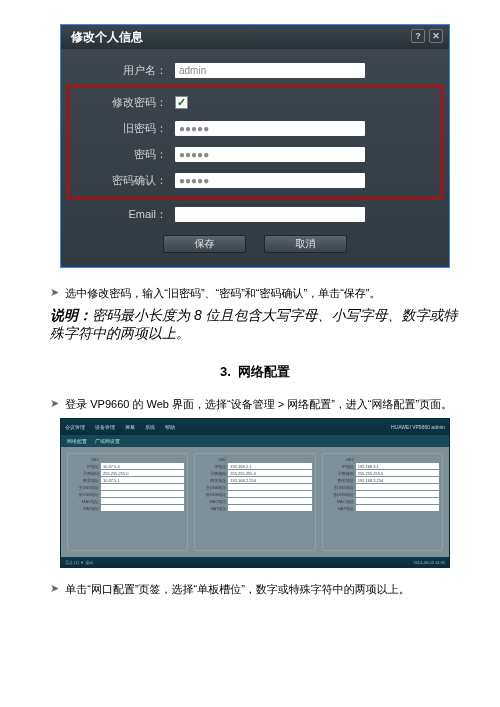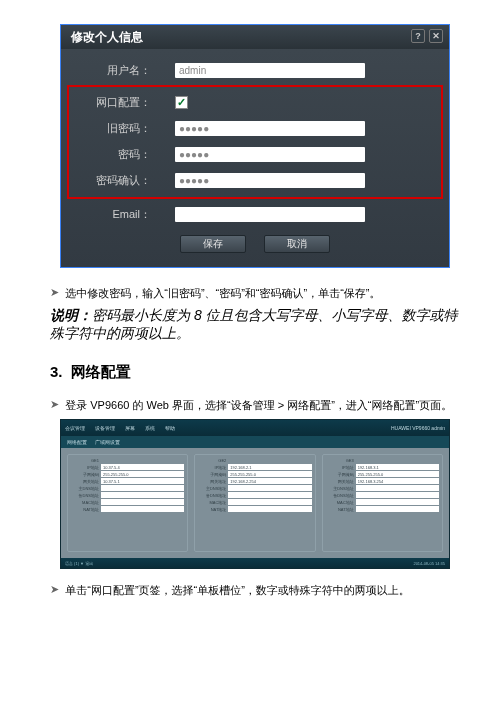--- a/index.html
+++ b/index.html
@@ -62,7 +62,7 @@
   .form-label {
     flex: 0 0 100px;
     text-align: right;
-    padding-right: 24px;
+    padding-right: 8px;
     font-size: 11px;
   }
   .form-input {

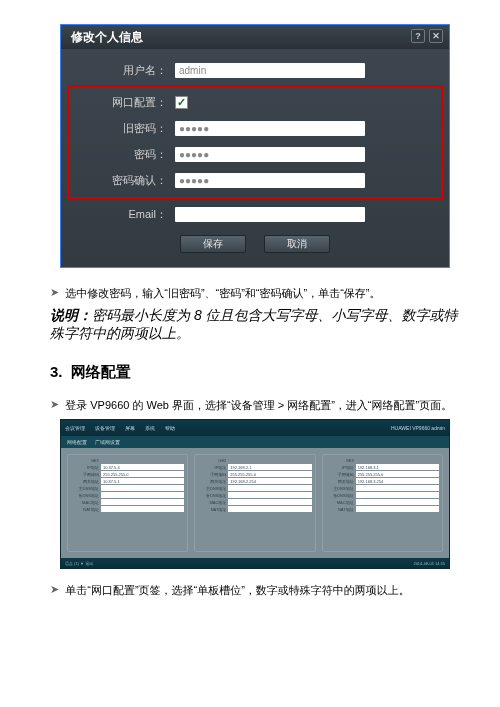--- a/index.html
+++ b/index.html
@@ -204,7 +204,7 @@
 
     <div class="highlight-box">
       <div class="form-row">
-        <div class="form-label">网口配置：</div>
+        <div class="form-label">修改密码：</div>
         <div class="form-check"></div>
       </div>
       <div class="form-row">

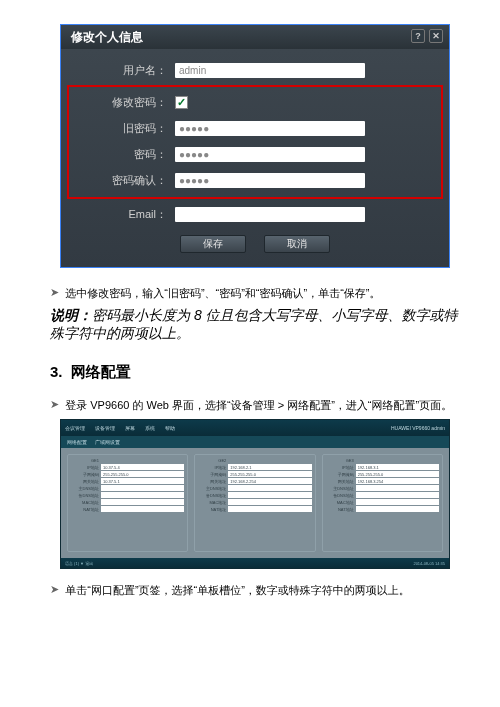--- a/index.html
+++ b/index.html
@@ -97,7 +97,7 @@
     margin-top: 10px;
   }
   .dlg-btn {
-    width: 66px; height: 18px;
+    width: 83px; height: 18px;
     background: linear-gradient(#58646e,#3b444c);
     border: 1px solid #1f272d;
     border-radius: 2px;

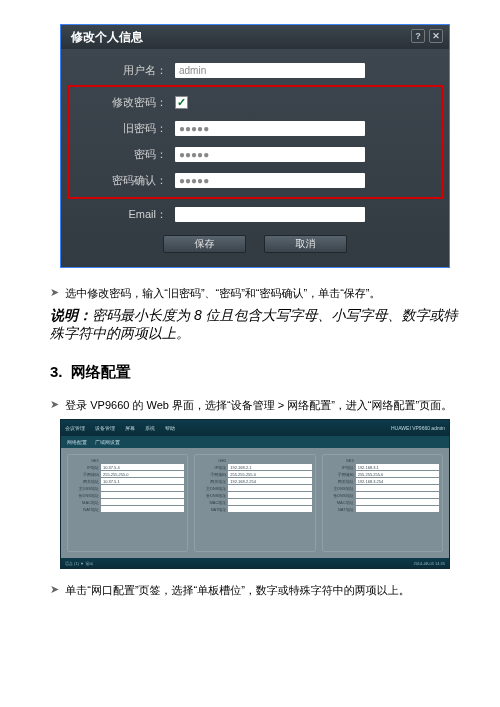--- a/index.html
+++ b/index.html
@@ -111,7 +111,7 @@
   .bullet-line { display: flex; gap: 6px; margin: 12px 0 6px 0; font-size: 11px; }
   .bullet-line .chev { color: #666; }
   .note-line { font-size: 14px; margin-bottom: 12px; font-style: italic; }
-  .section-heading { font-size: 15px; font-weight: bold; margin: 20px 0 16px 0; }
+  .section-heading { font-size: 13px; font-weight: bold; margin: 20px 0 16px 0; text-align: center; }
   
   .net-shot {
     width: 390px;

